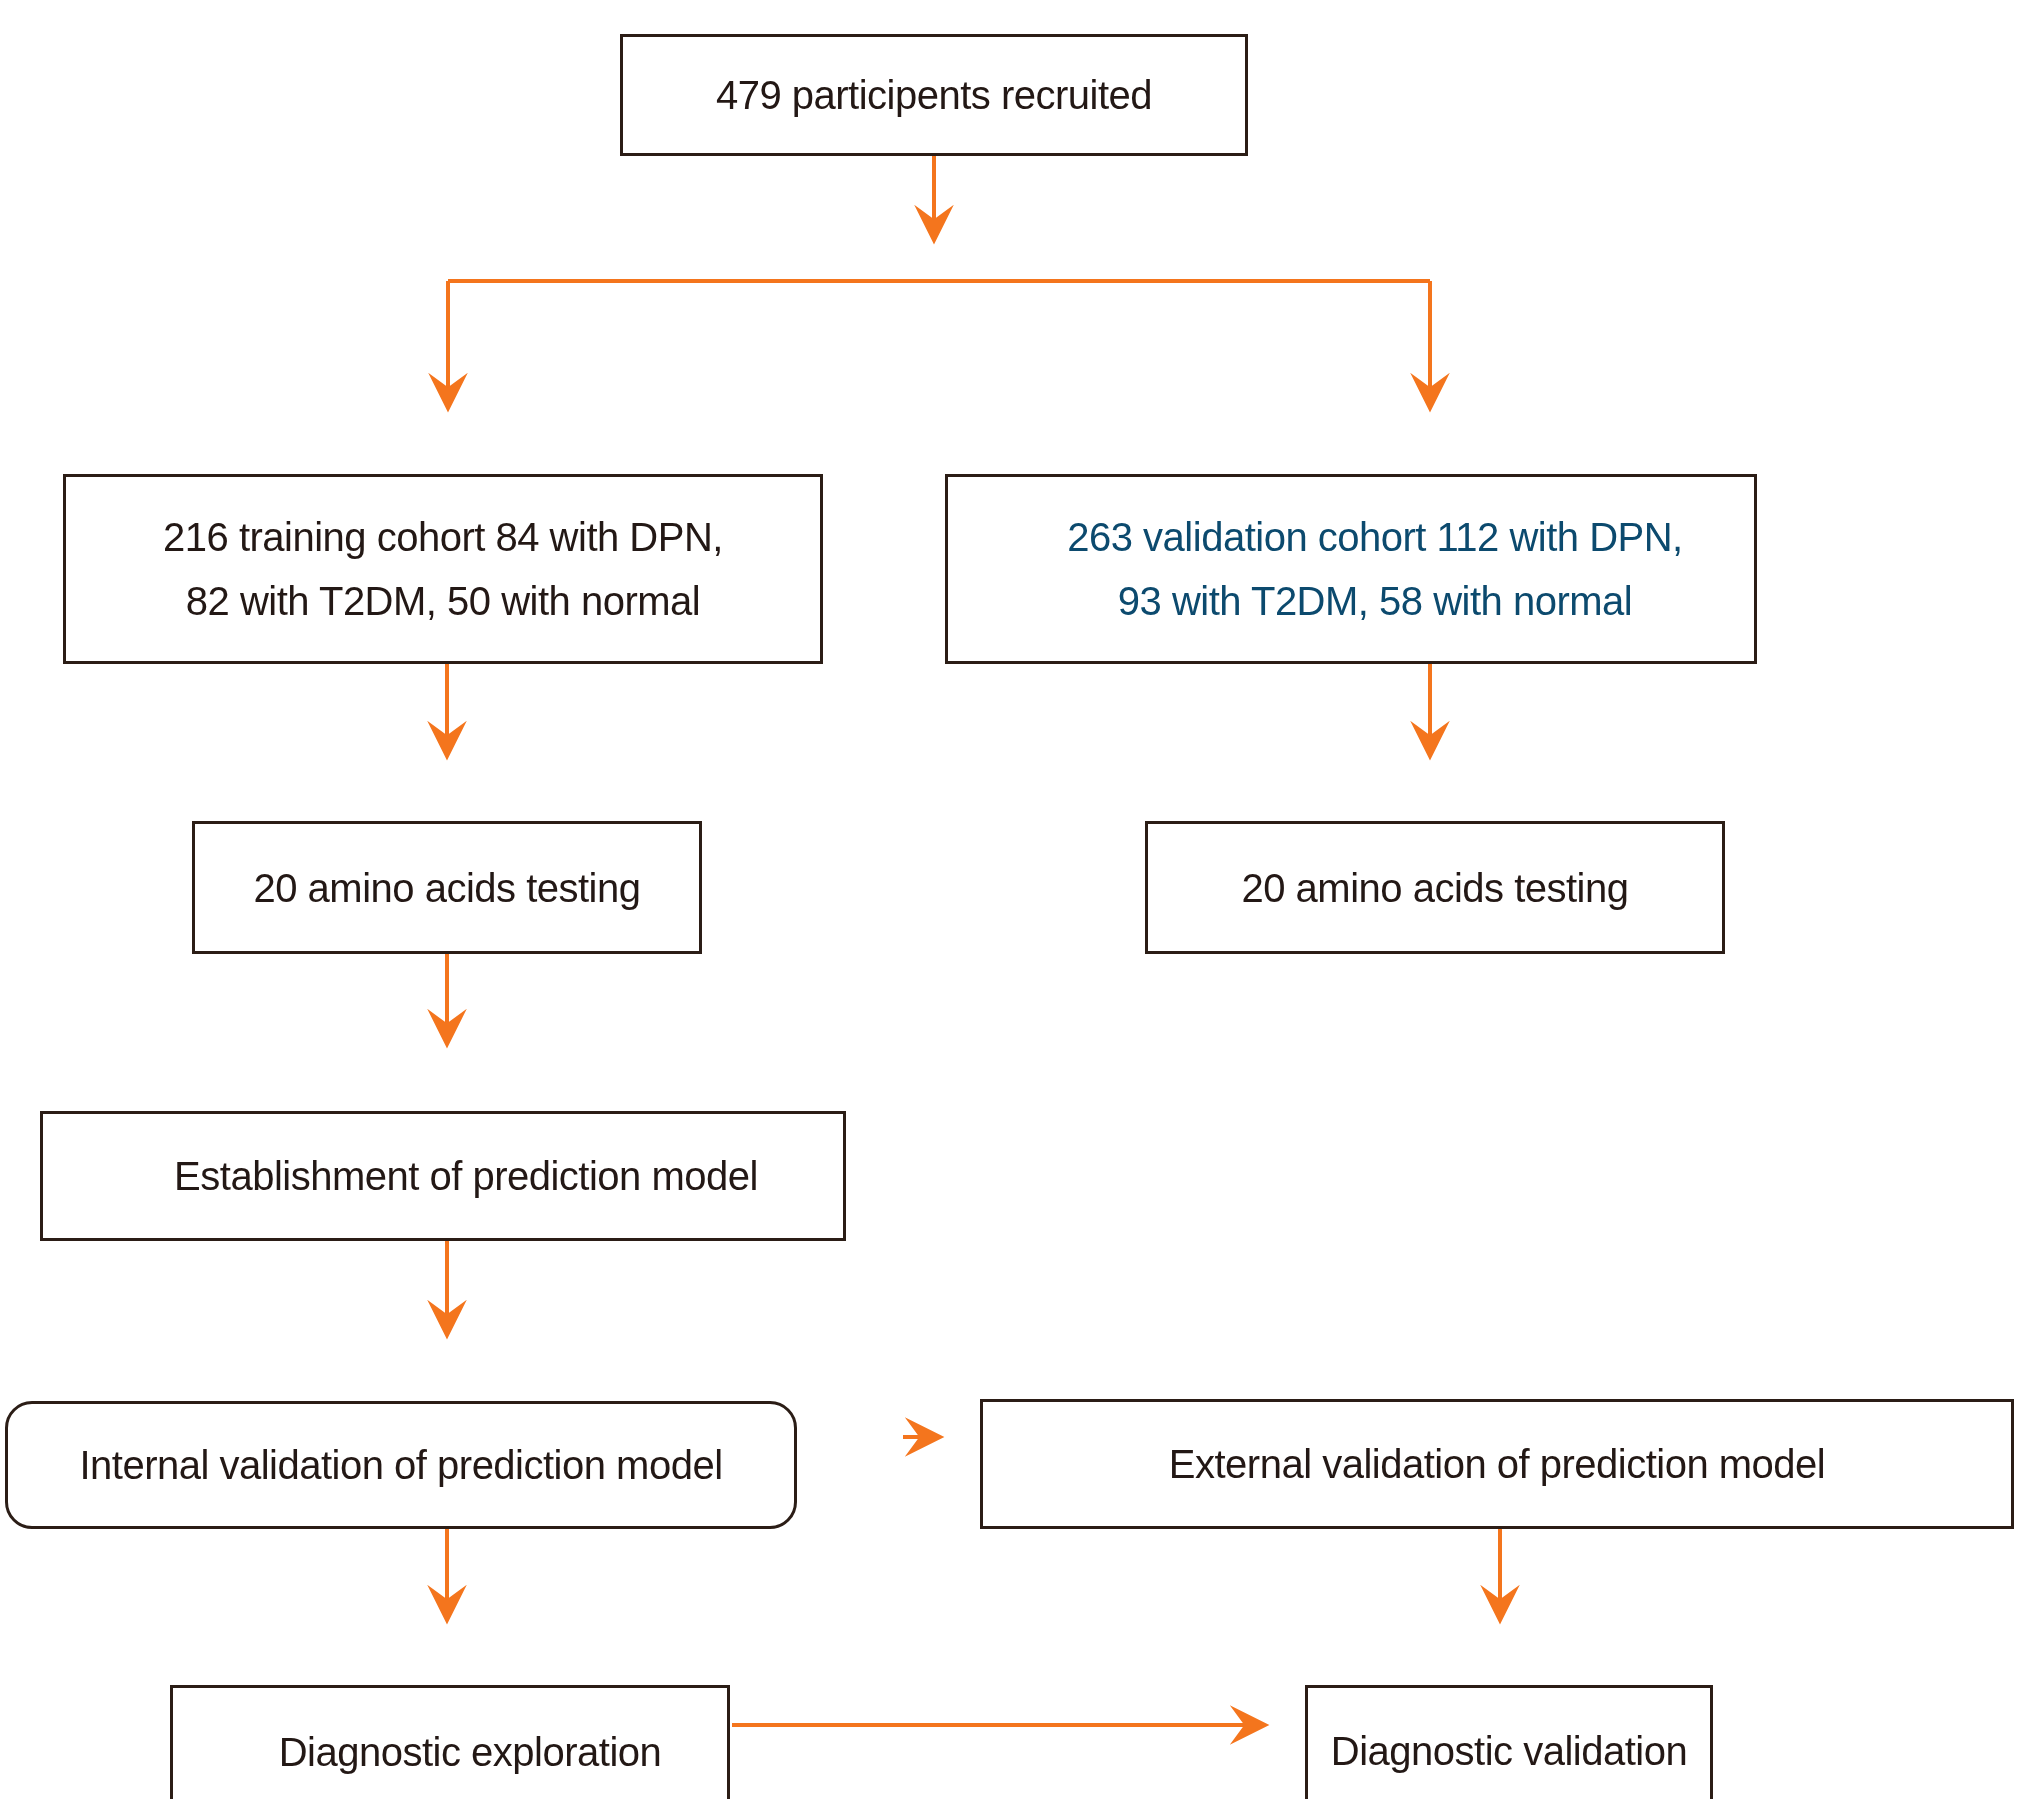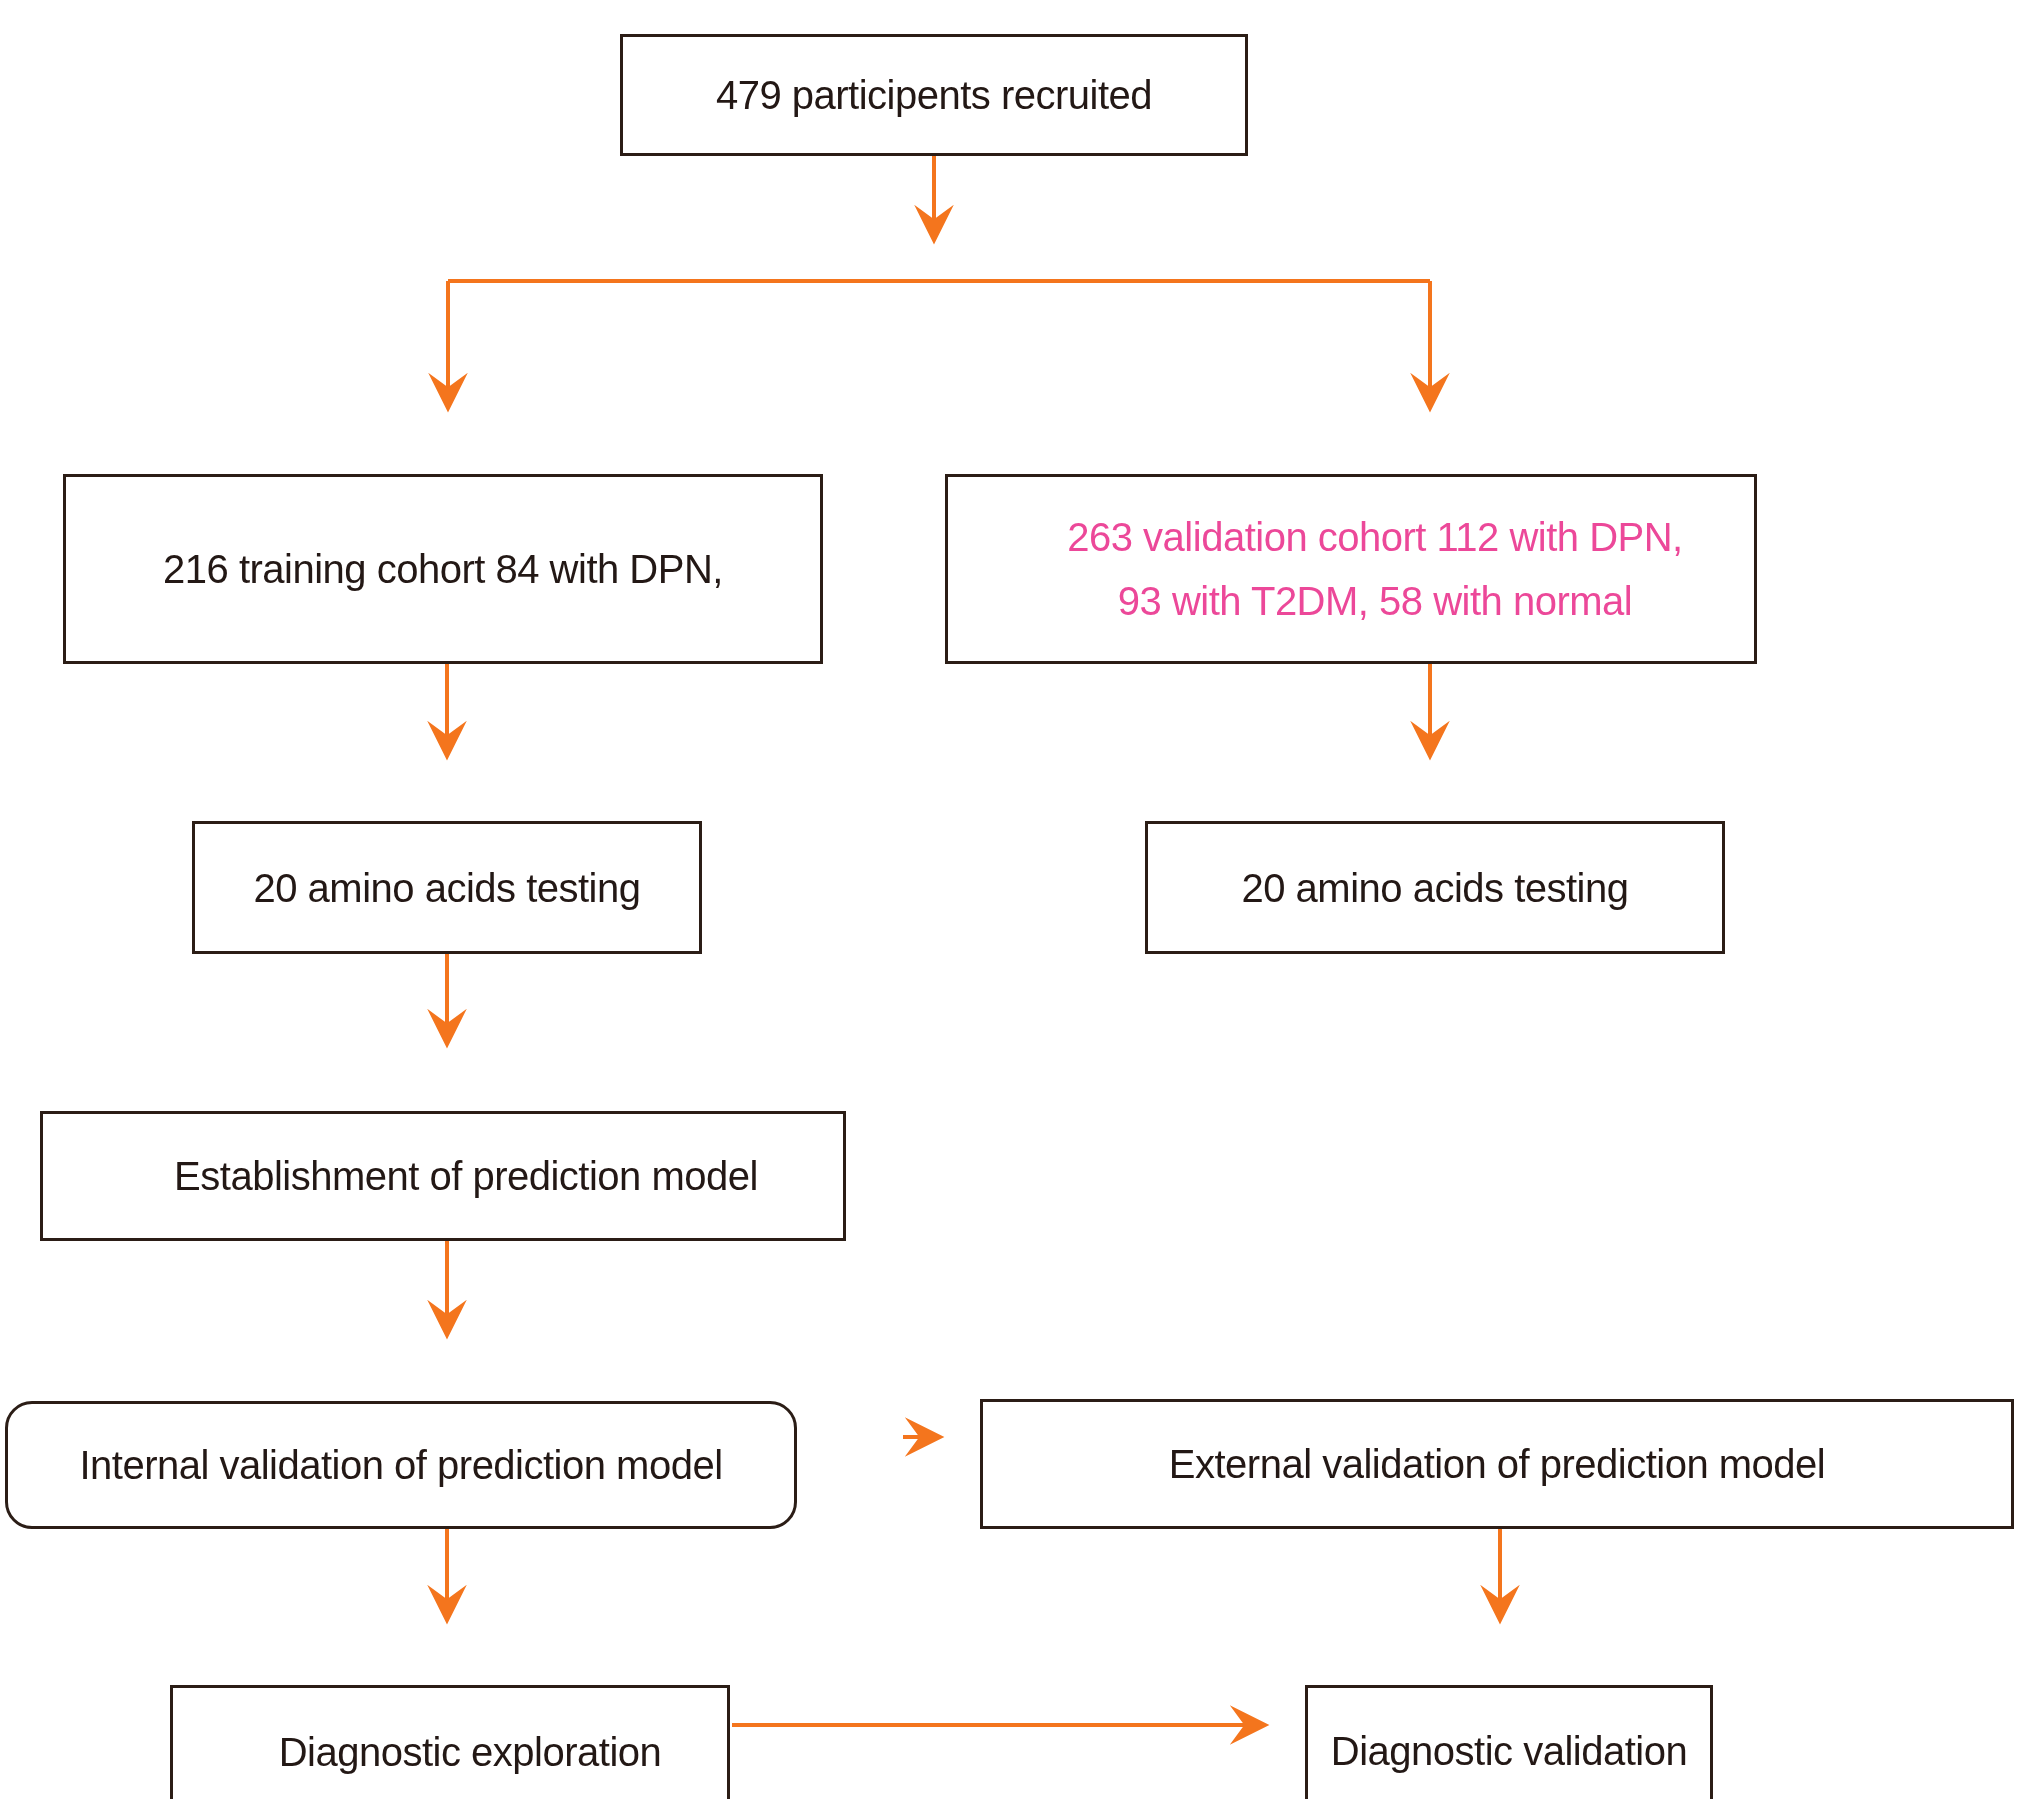--- a/index.html
+++ b/index.html
@@ -105,7 +105,7 @@
     <div class="line">216 training cohort 84 with DPN,</div>
   </div>
 
-  <div class="box" id="node-validation-cohort" style="border-color: rgb(43, 29, 22); color: #ec4899; padding-left: 48px;">
+  <div class="box" id="node-validation-cohort" style="border-color: rgb(43, 29, 22); color: #0c4a6e; padding-left: 48px;">
     <div class="line">263 validation cohort 112 with DPN,</div>
     <div class="line">93 with T2DM, 58 with normal</div>
   </div>

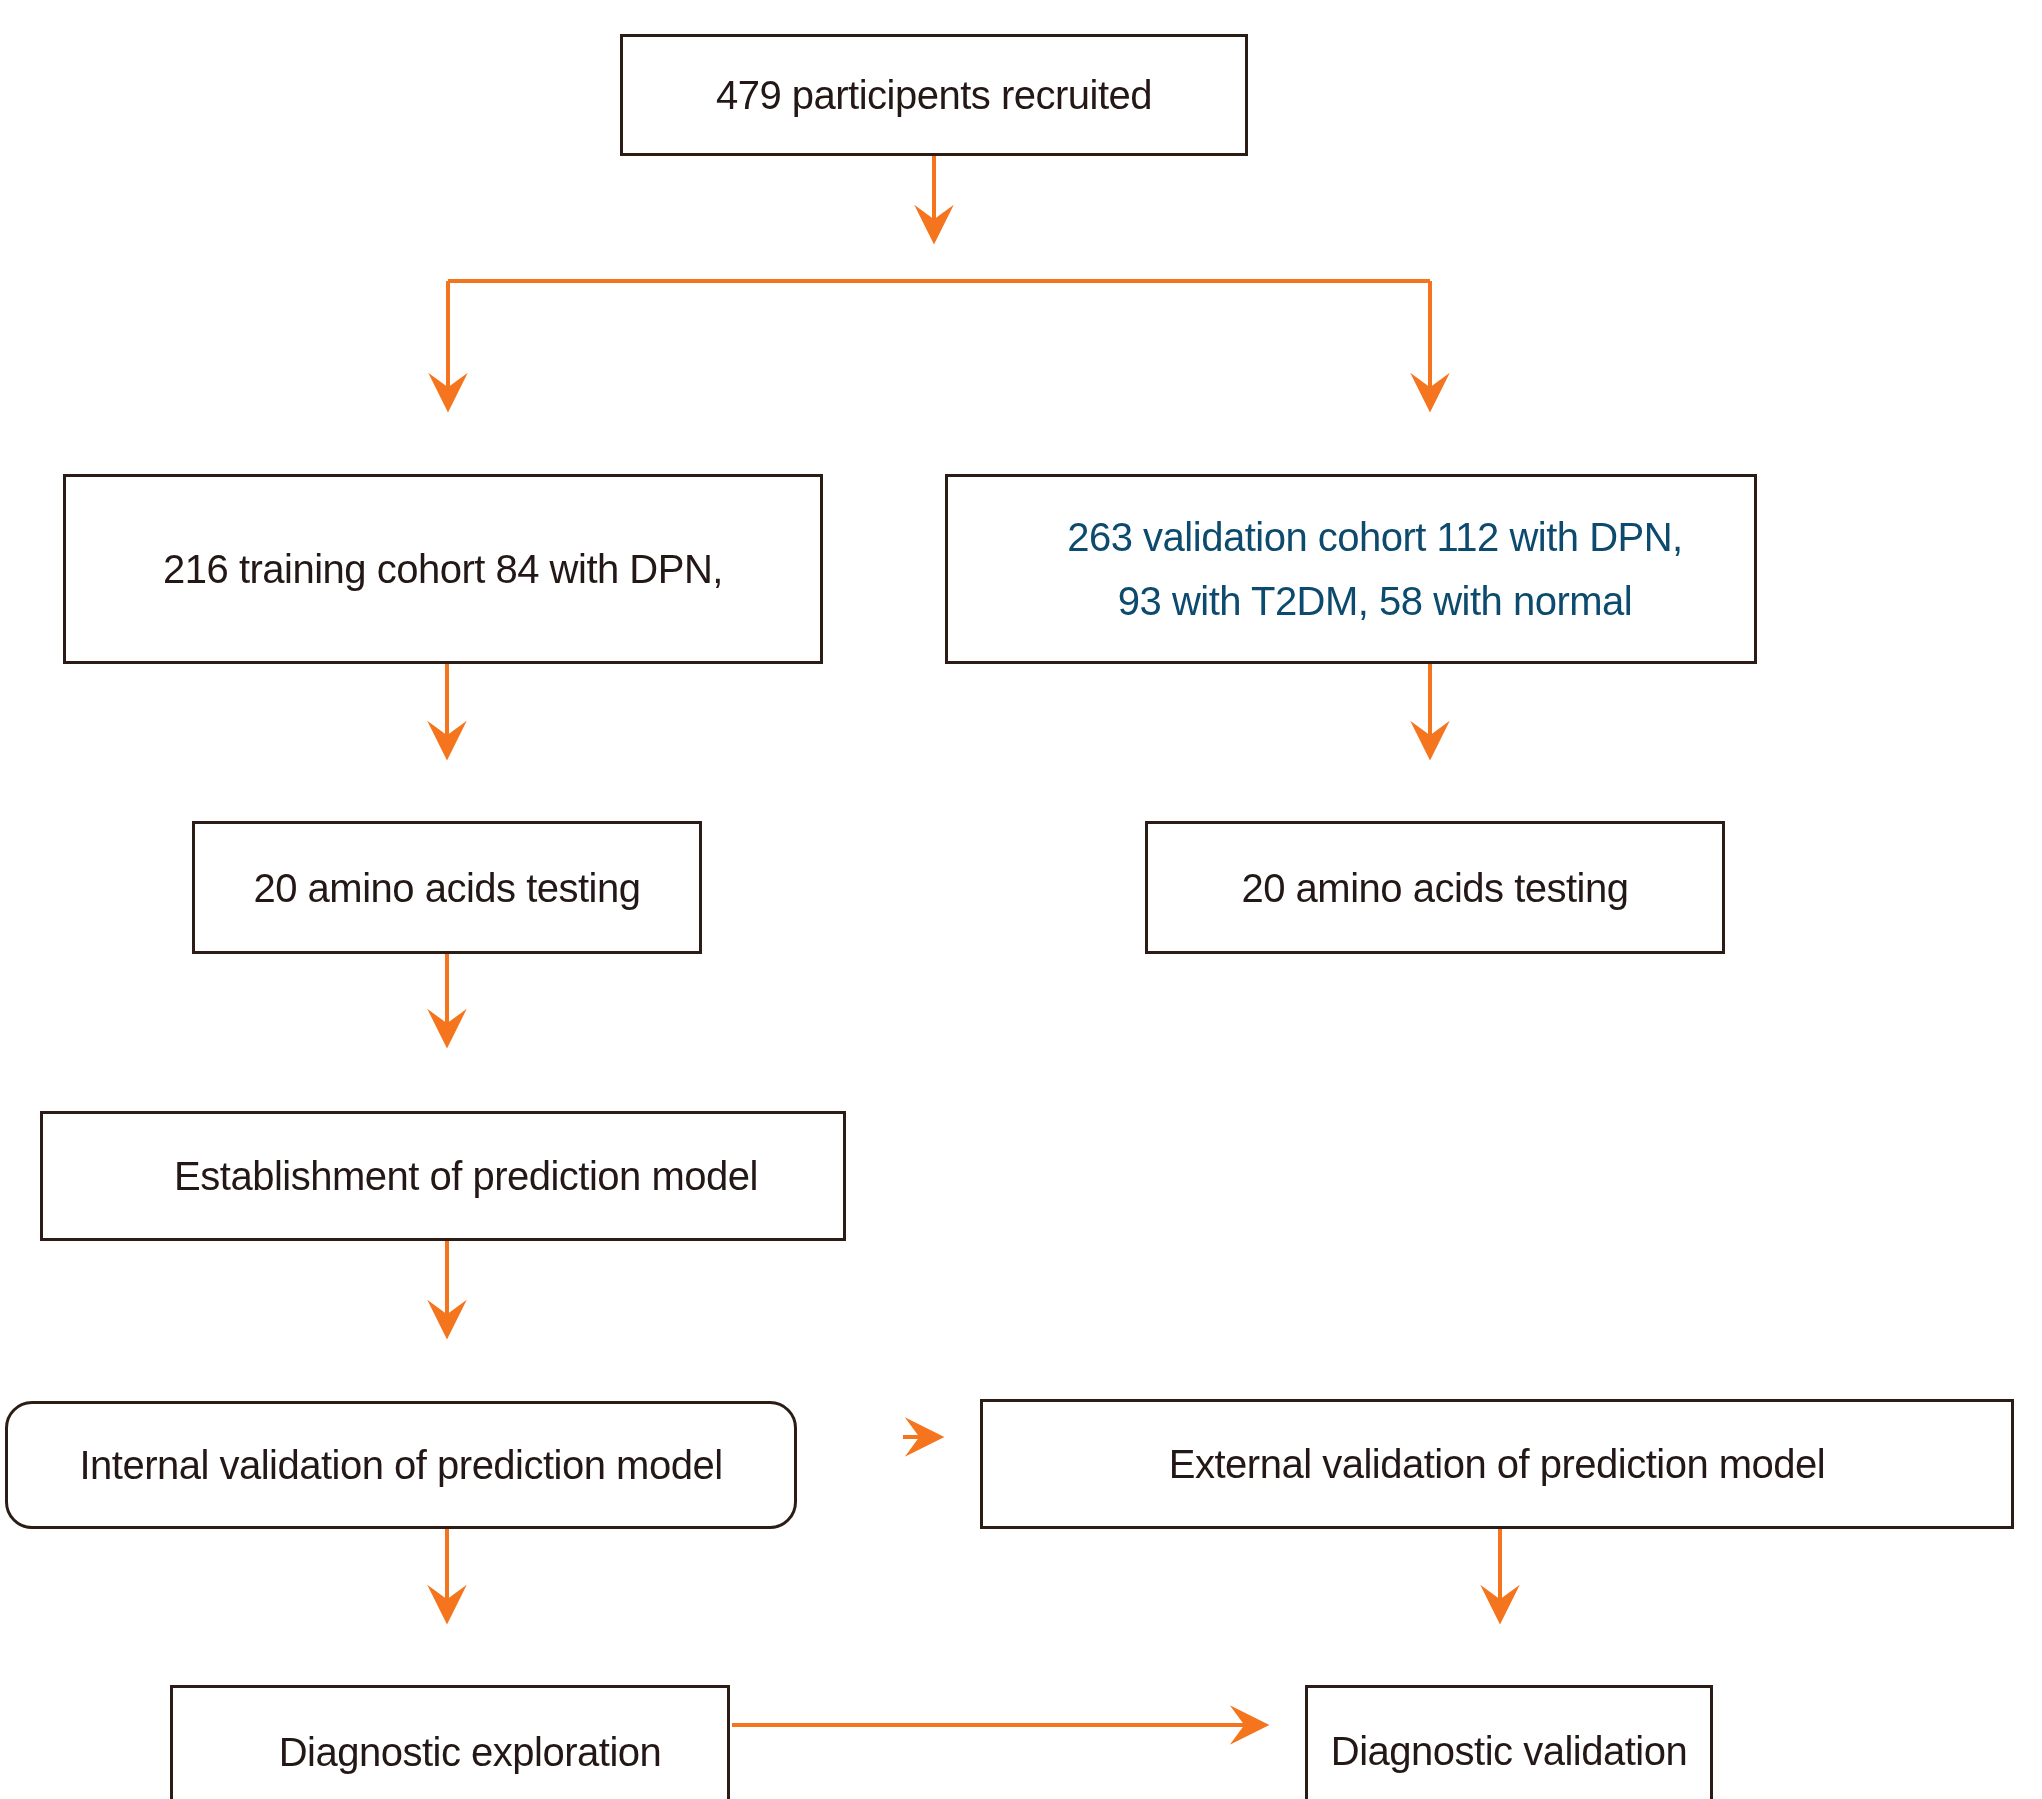--- a/index.html
+++ b/index.html
@@ -103,6 +103,7 @@
 
   <div class="box" id="node-training-cohort" style="border-color: rgb(43, 29, 22); color: rgb(35, 24, 21);">
     <div class="line">216 training cohort 84 with DPN,</div>
+    <div class="line">82 with T2DM, 50 with normal</div>
   </div>
 
   <div class="box" id="node-validation-cohort" style="border-color: rgb(43, 29, 22); color: #0c4a6e; padding-left: 48px;">

